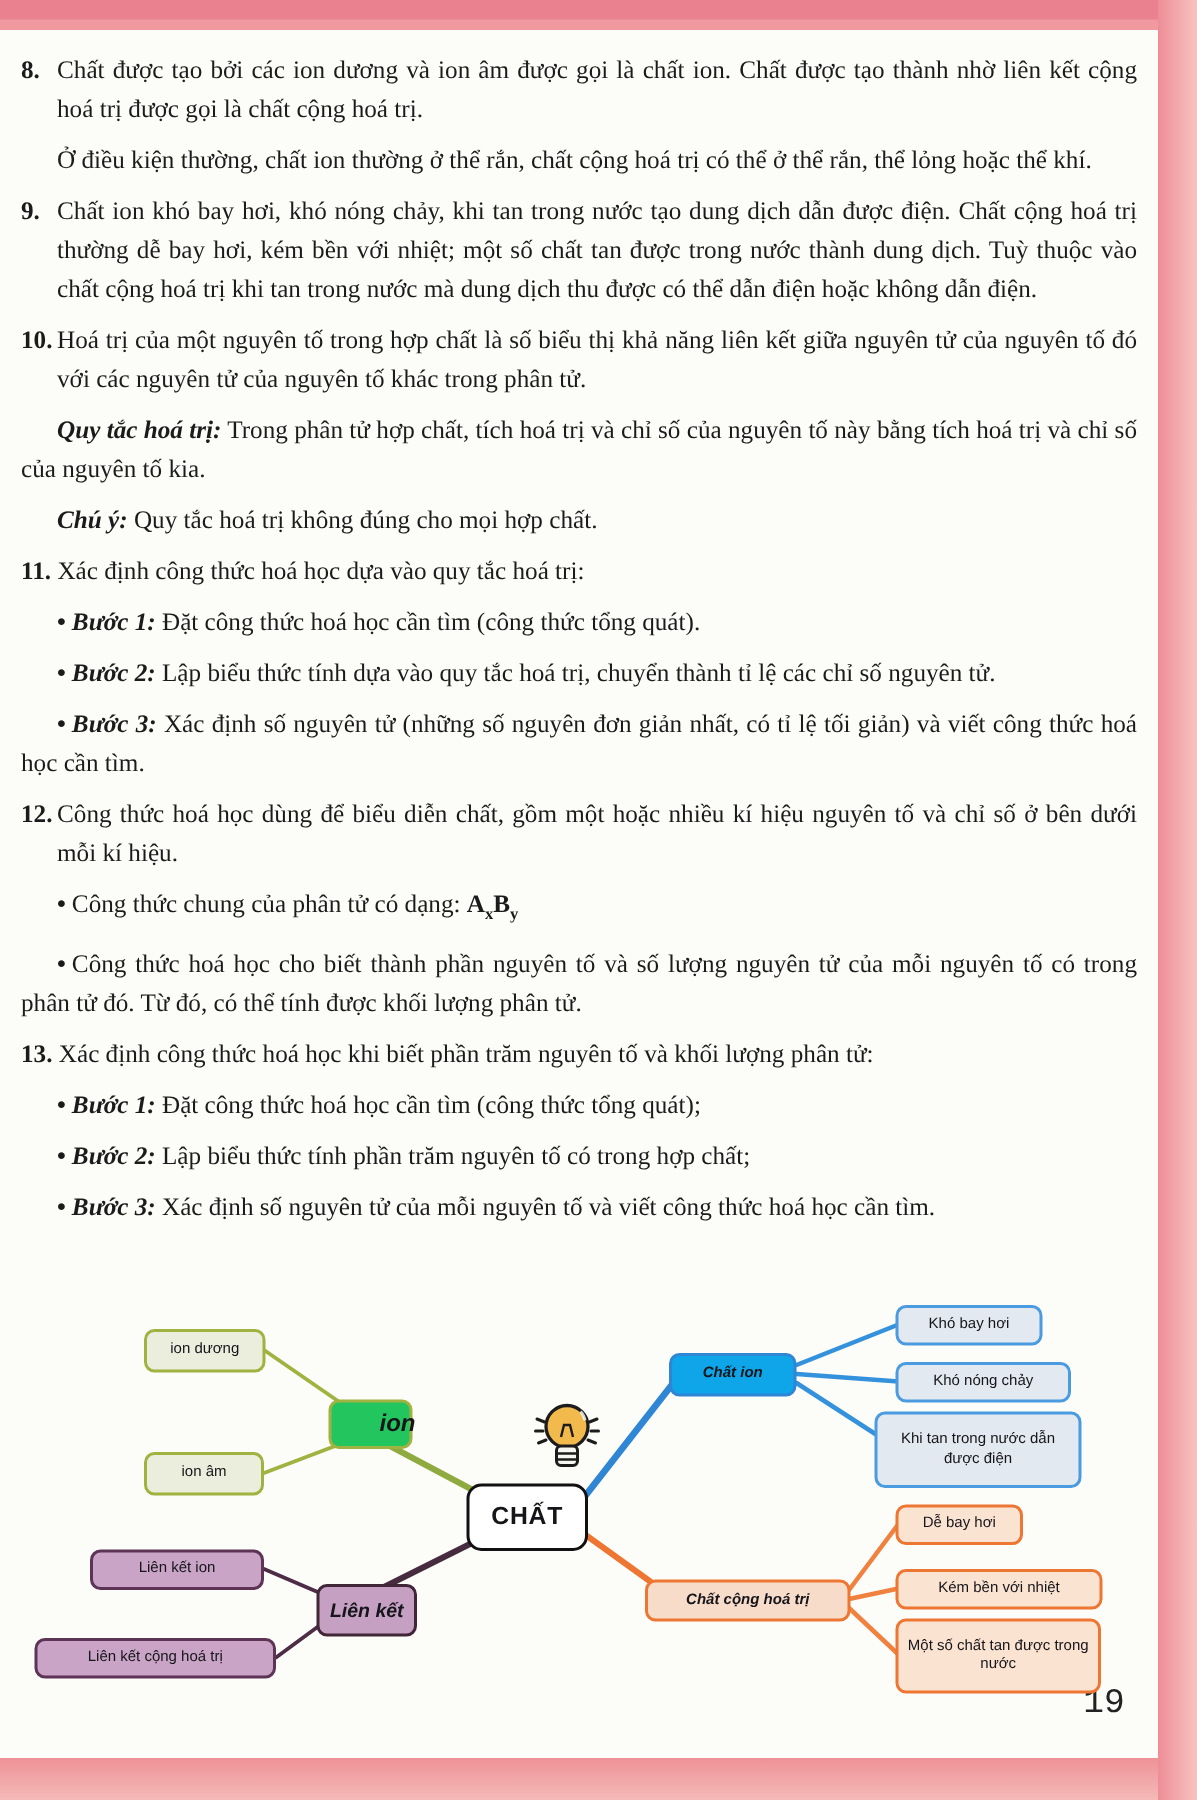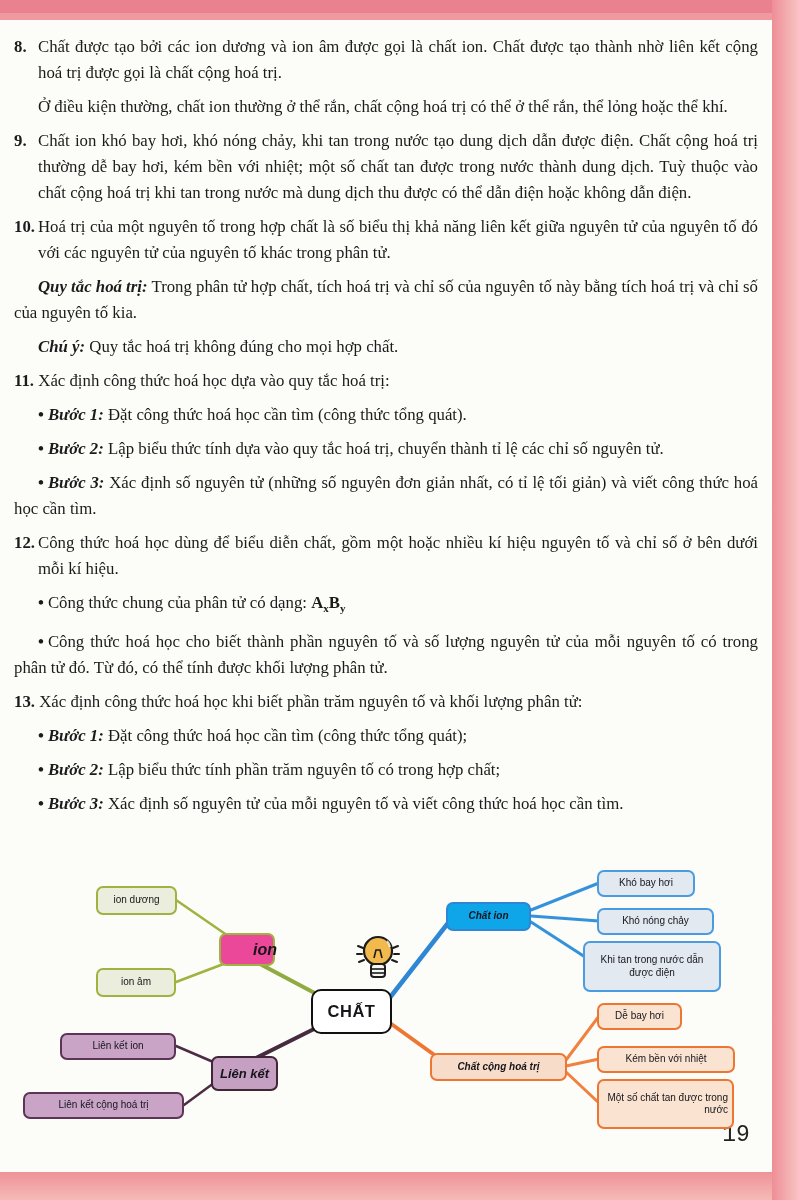--- a/index.html
+++ b/index.html
@@ -41,7 +41,7 @@
     color:#15151a;border-radius:7px;line-height:1.22;padding:2px 4px;box-sizing:border-box;
   }
   .mm-green{background:#eceedd;border:2px solid var(--olive,#a9b845);}
-  .mm-green-core{background:#ec4899;border:2px solid var(--olive,#a9b845);font-weight:bold;font-style:italic;font-size:16px;padding-left:40px;}
+  .mm-green-core{background:#22c55e;border:2px solid var(--olive,#a9b845);font-weight:bold;font-style:italic;font-size:16px;padding-left:40px;}
   .mm-blue{background:#e3e9f0;border:2px solid #4a9be0;}
   .mm-blue-core{background:#0ea5e9;border:2.5px solid var(--blue,#3e8fd9);font-weight:bold;font-style:italic;}
   .mm-orange{background:#fbe3d2;border:2px solid var(--orange,#f0813e);text-align:right;}

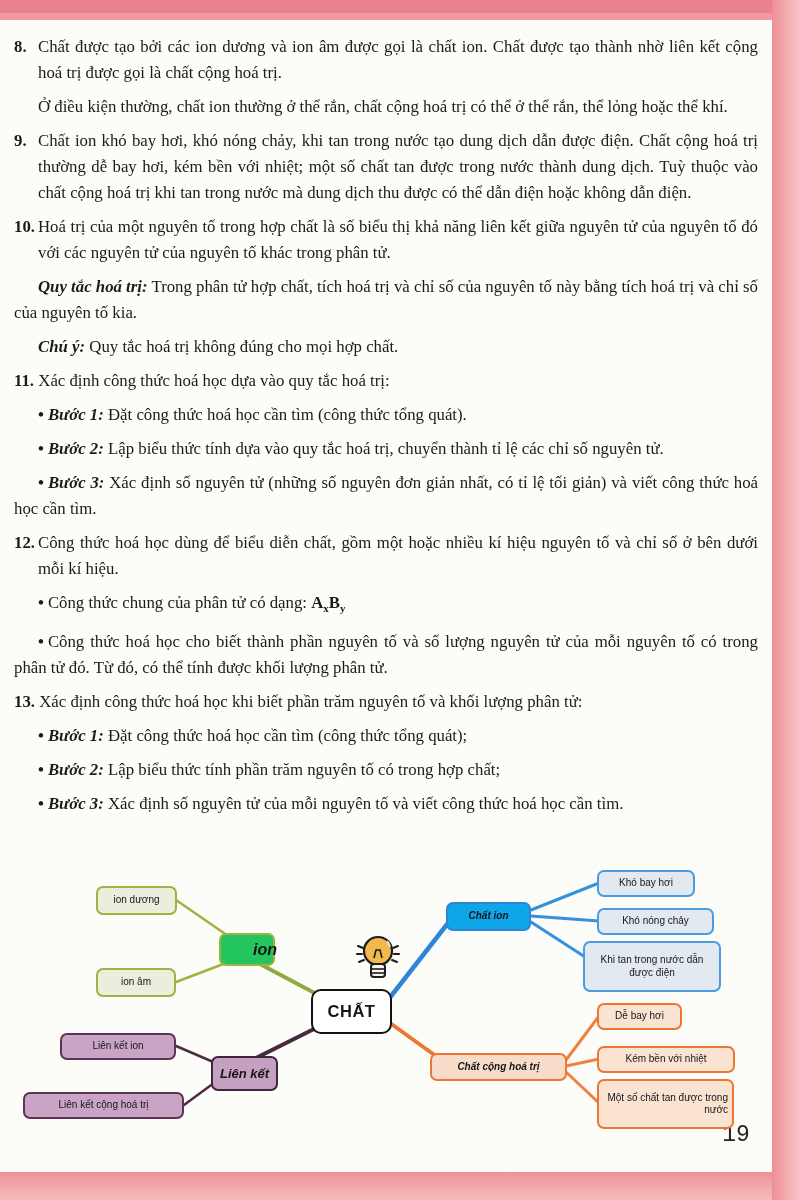--- a/index.html
+++ b/index.html
@@ -44,7 +44,7 @@
   .mm-green-core{background:#22c55e;border:2px solid var(--olive,#a9b845);font-weight:bold;font-style:italic;font-size:16px;padding-left:40px;}
   .mm-blue{background:#e3e9f0;border:2px solid #4a9be0;}
   .mm-blue-core{background:#0ea5e9;border:2.5px solid var(--blue,#3e8fd9);font-weight:bold;font-style:italic;}
-  .mm-orange{background:#fbe3d2;border:2px solid var(--orange,#f0813e);text-align:right;}
+  .mm-orange{background:#fbe3d2;border:2px solid var(--orange,#f0813e);}
   .mm-orange-core{background:#f8dcca;border:2.5px solid var(--orange,#f0813e);font-weight:bold;font-style:italic;}
   .mm-purple{background:#c9a4c6;border:2px solid #5d3356;}
   .mm-purple-core{background:#c5a0c3;border:2.5px solid #402637;font-weight:bold;font-style:italic;font-size:13px;}

